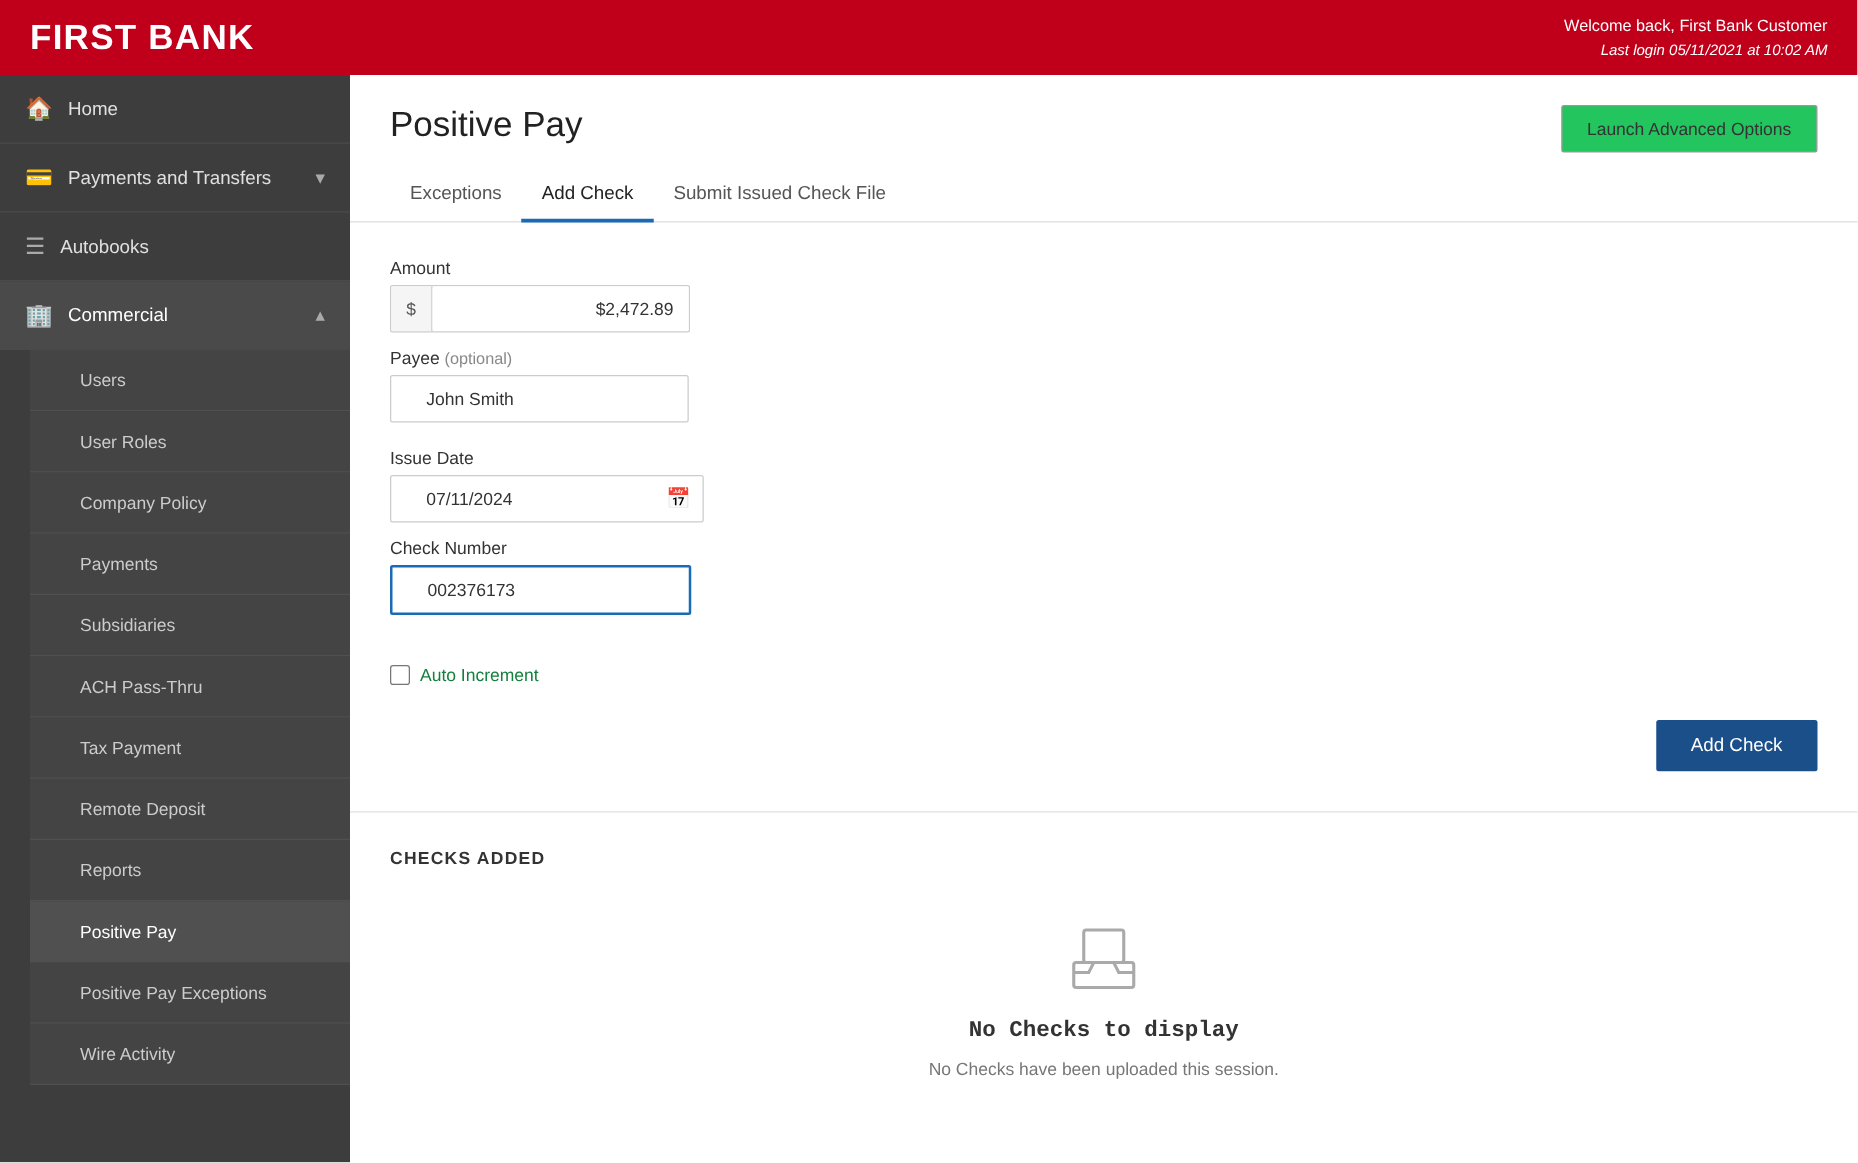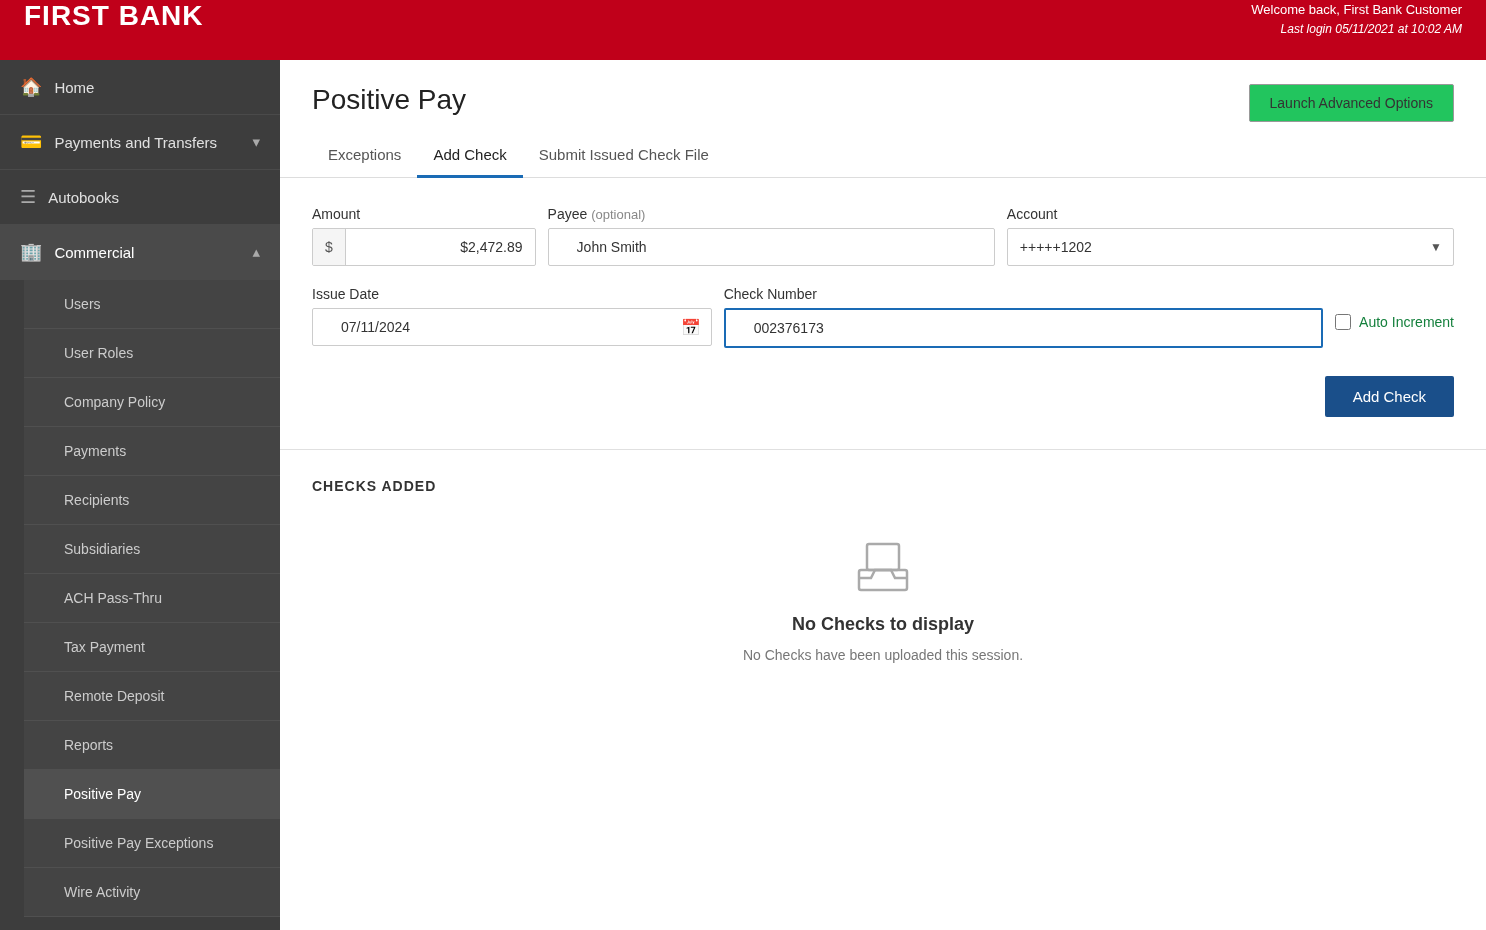--- a/index.html
+++ b/index.html
@@ -9,6 +9,7 @@
     .top-header {
       background: #c0001a;
       display: flex;
+      align-items: center;
       justify-content: space-between;
       padding: 0 24px;
       height: 60px;

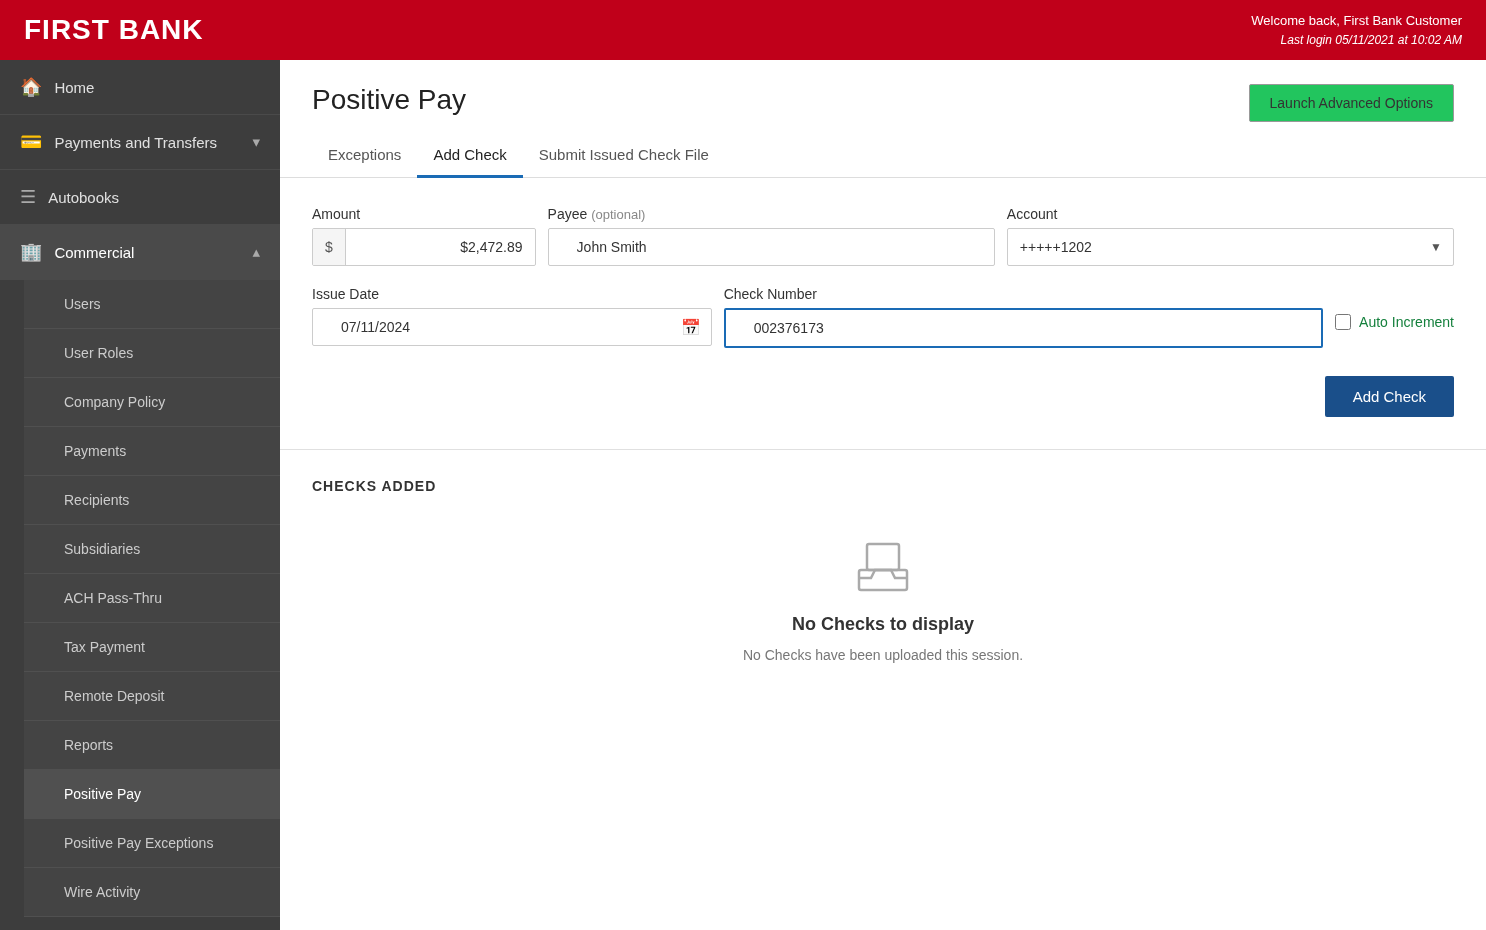--- a/index.html
+++ b/index.html
@@ -133,6 +133,7 @@
       gap: 12px;
       margin-bottom: 20px;
       align-items: flex-start;
+      flex-direction: column;
     }
     .form-group {
       display: flex;

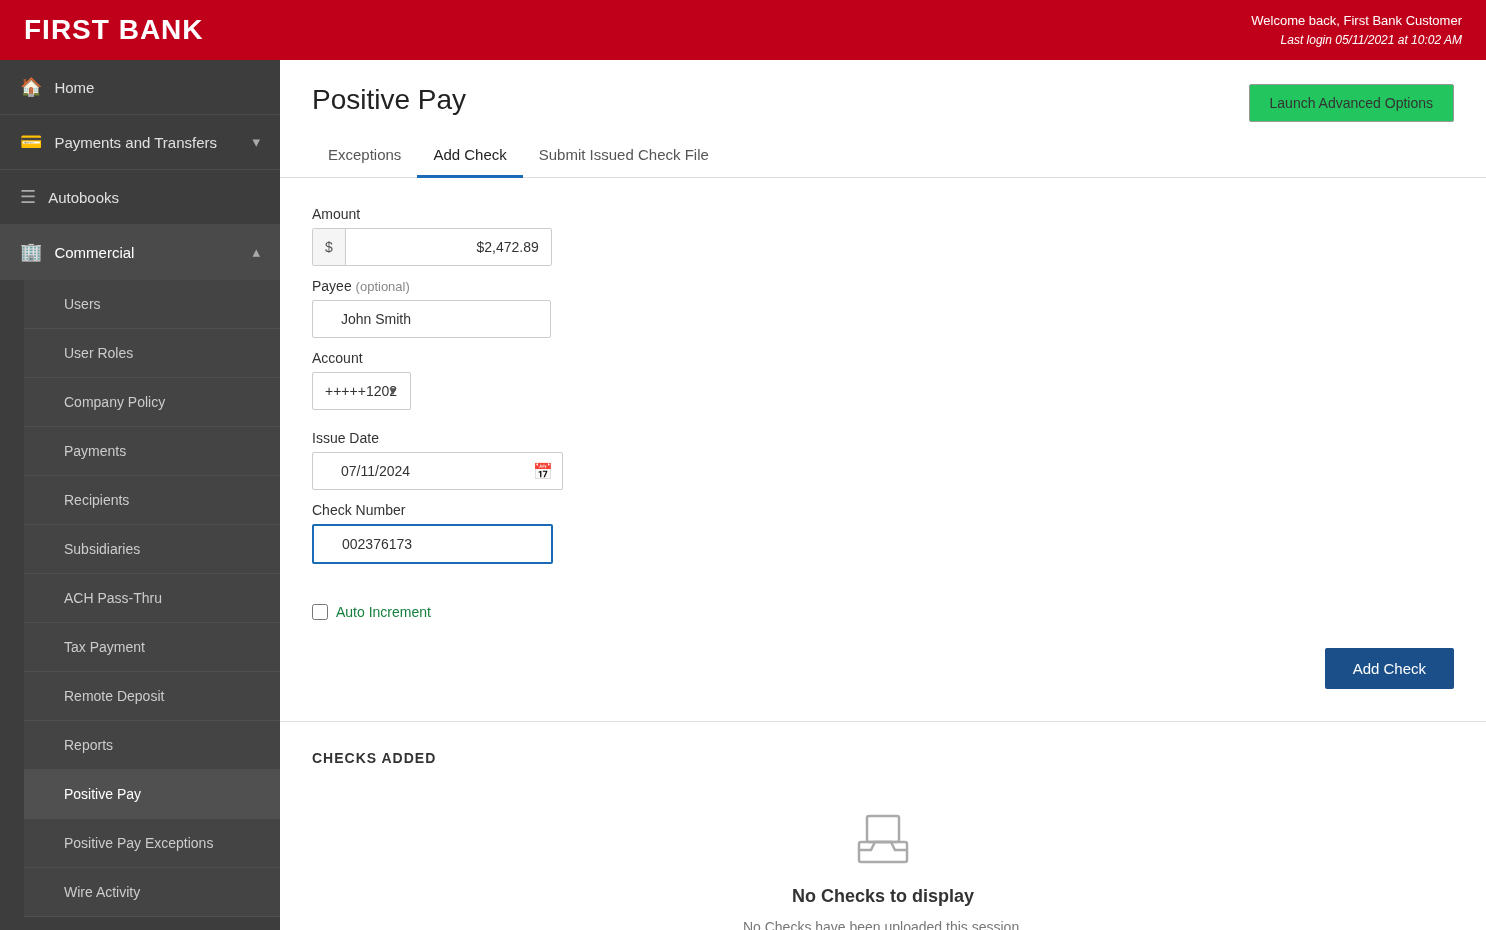--- a/index.html
+++ b/index.html
@@ -411,14 +411,6 @@
           </label>
           <input type="text" class="form-input" value="John Smith" style="">
         </div>
-        <div class="form-group account-group">
-          <label>Account</label>
-          <div class="select-wrapper">
-            <select class="select-input">
-              <option>+++++1202</option>
-            </select>
-          </div>
-        </div>
       </div>
 
       <div class="form-row">

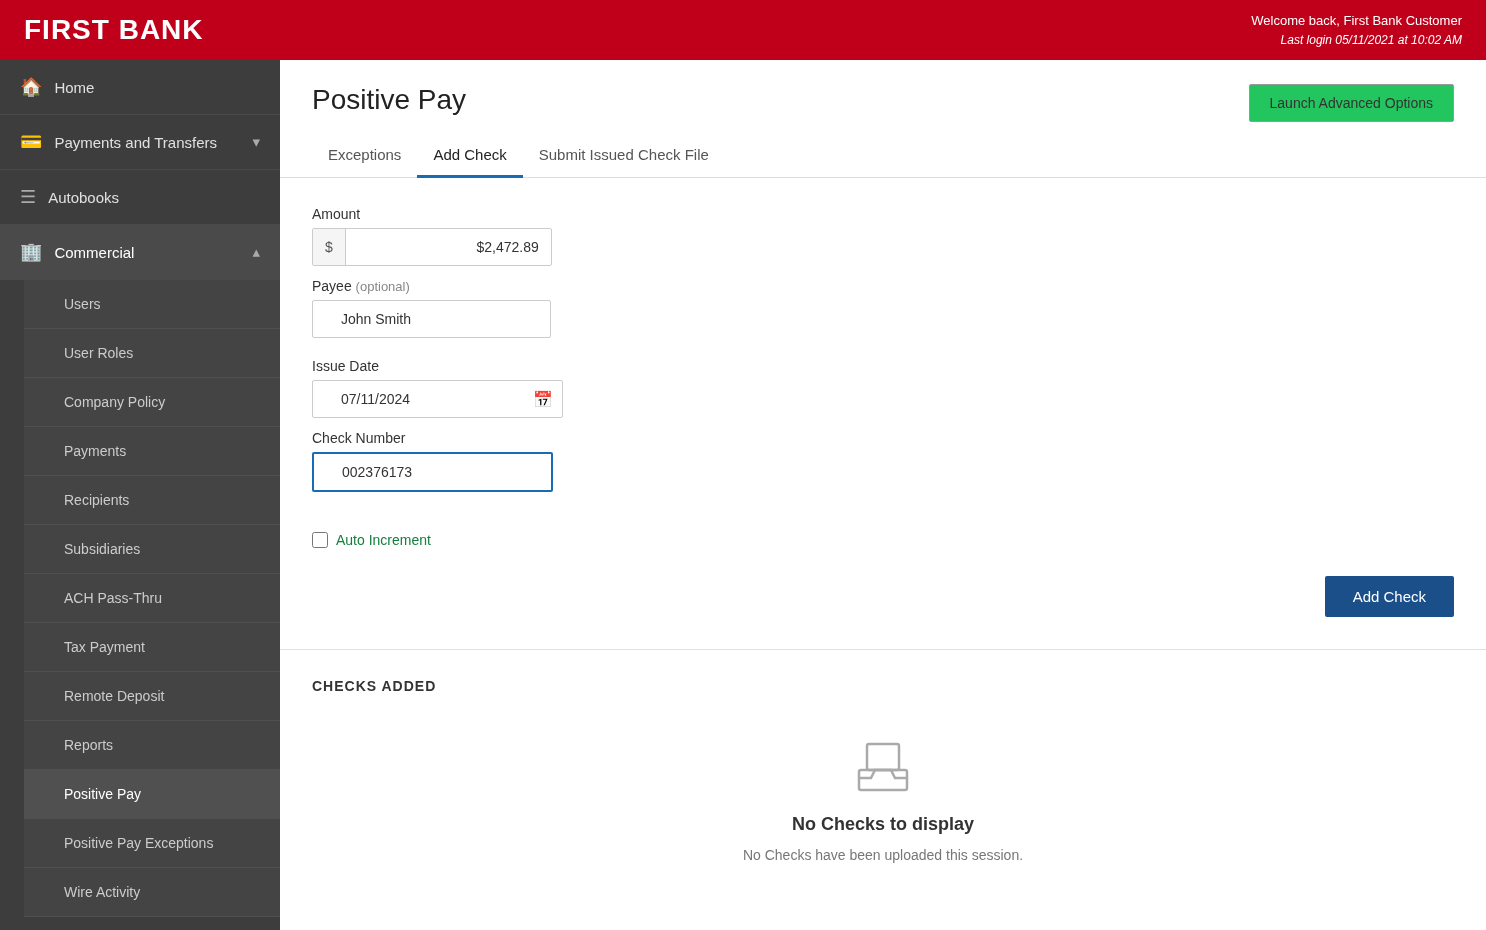--- a/index.html
+++ b/index.html
@@ -353,9 +353,6 @@
       <span>Payments</span>
     </div>
     <div class="sidebar-item sub-item">
-      <span>Recipients</span>
-    </div>
-    <div class="sidebar-item sub-item">
       <span>Subsidiaries</span>
     </div>
     <div class="sidebar-item sub-item">

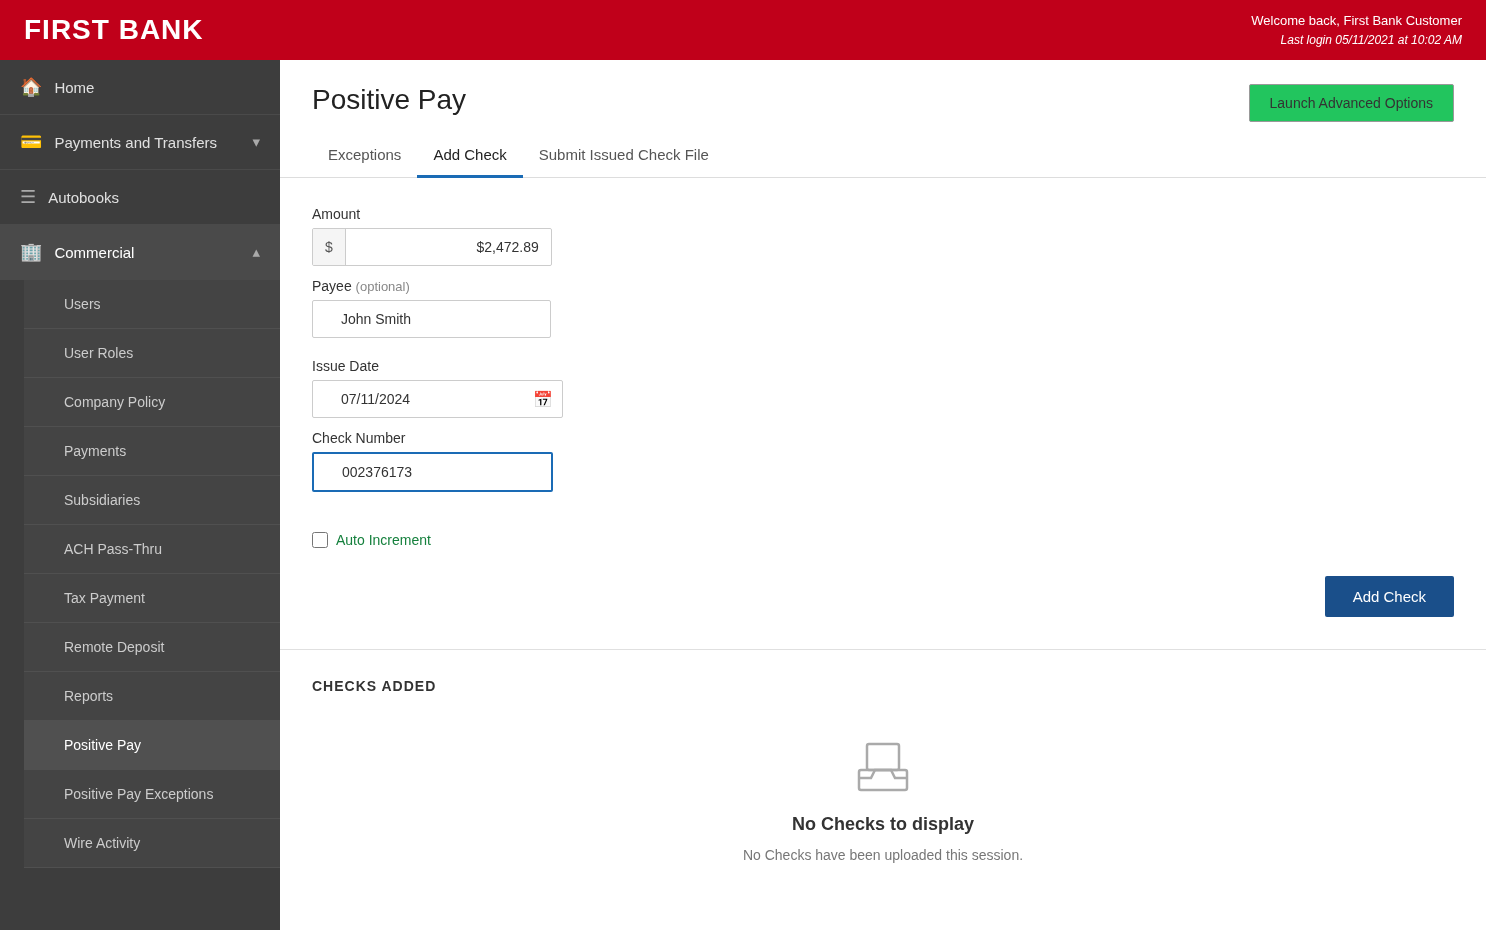--- a/index.html
+++ b/index.html
@@ -280,6 +280,7 @@
       font-size: 18px;
       font-weight: 700;
       color: #333;
+      font-family: Liberation Mono, monospace;
     }
     .empty-subtitle {
       font-size: 14px;

